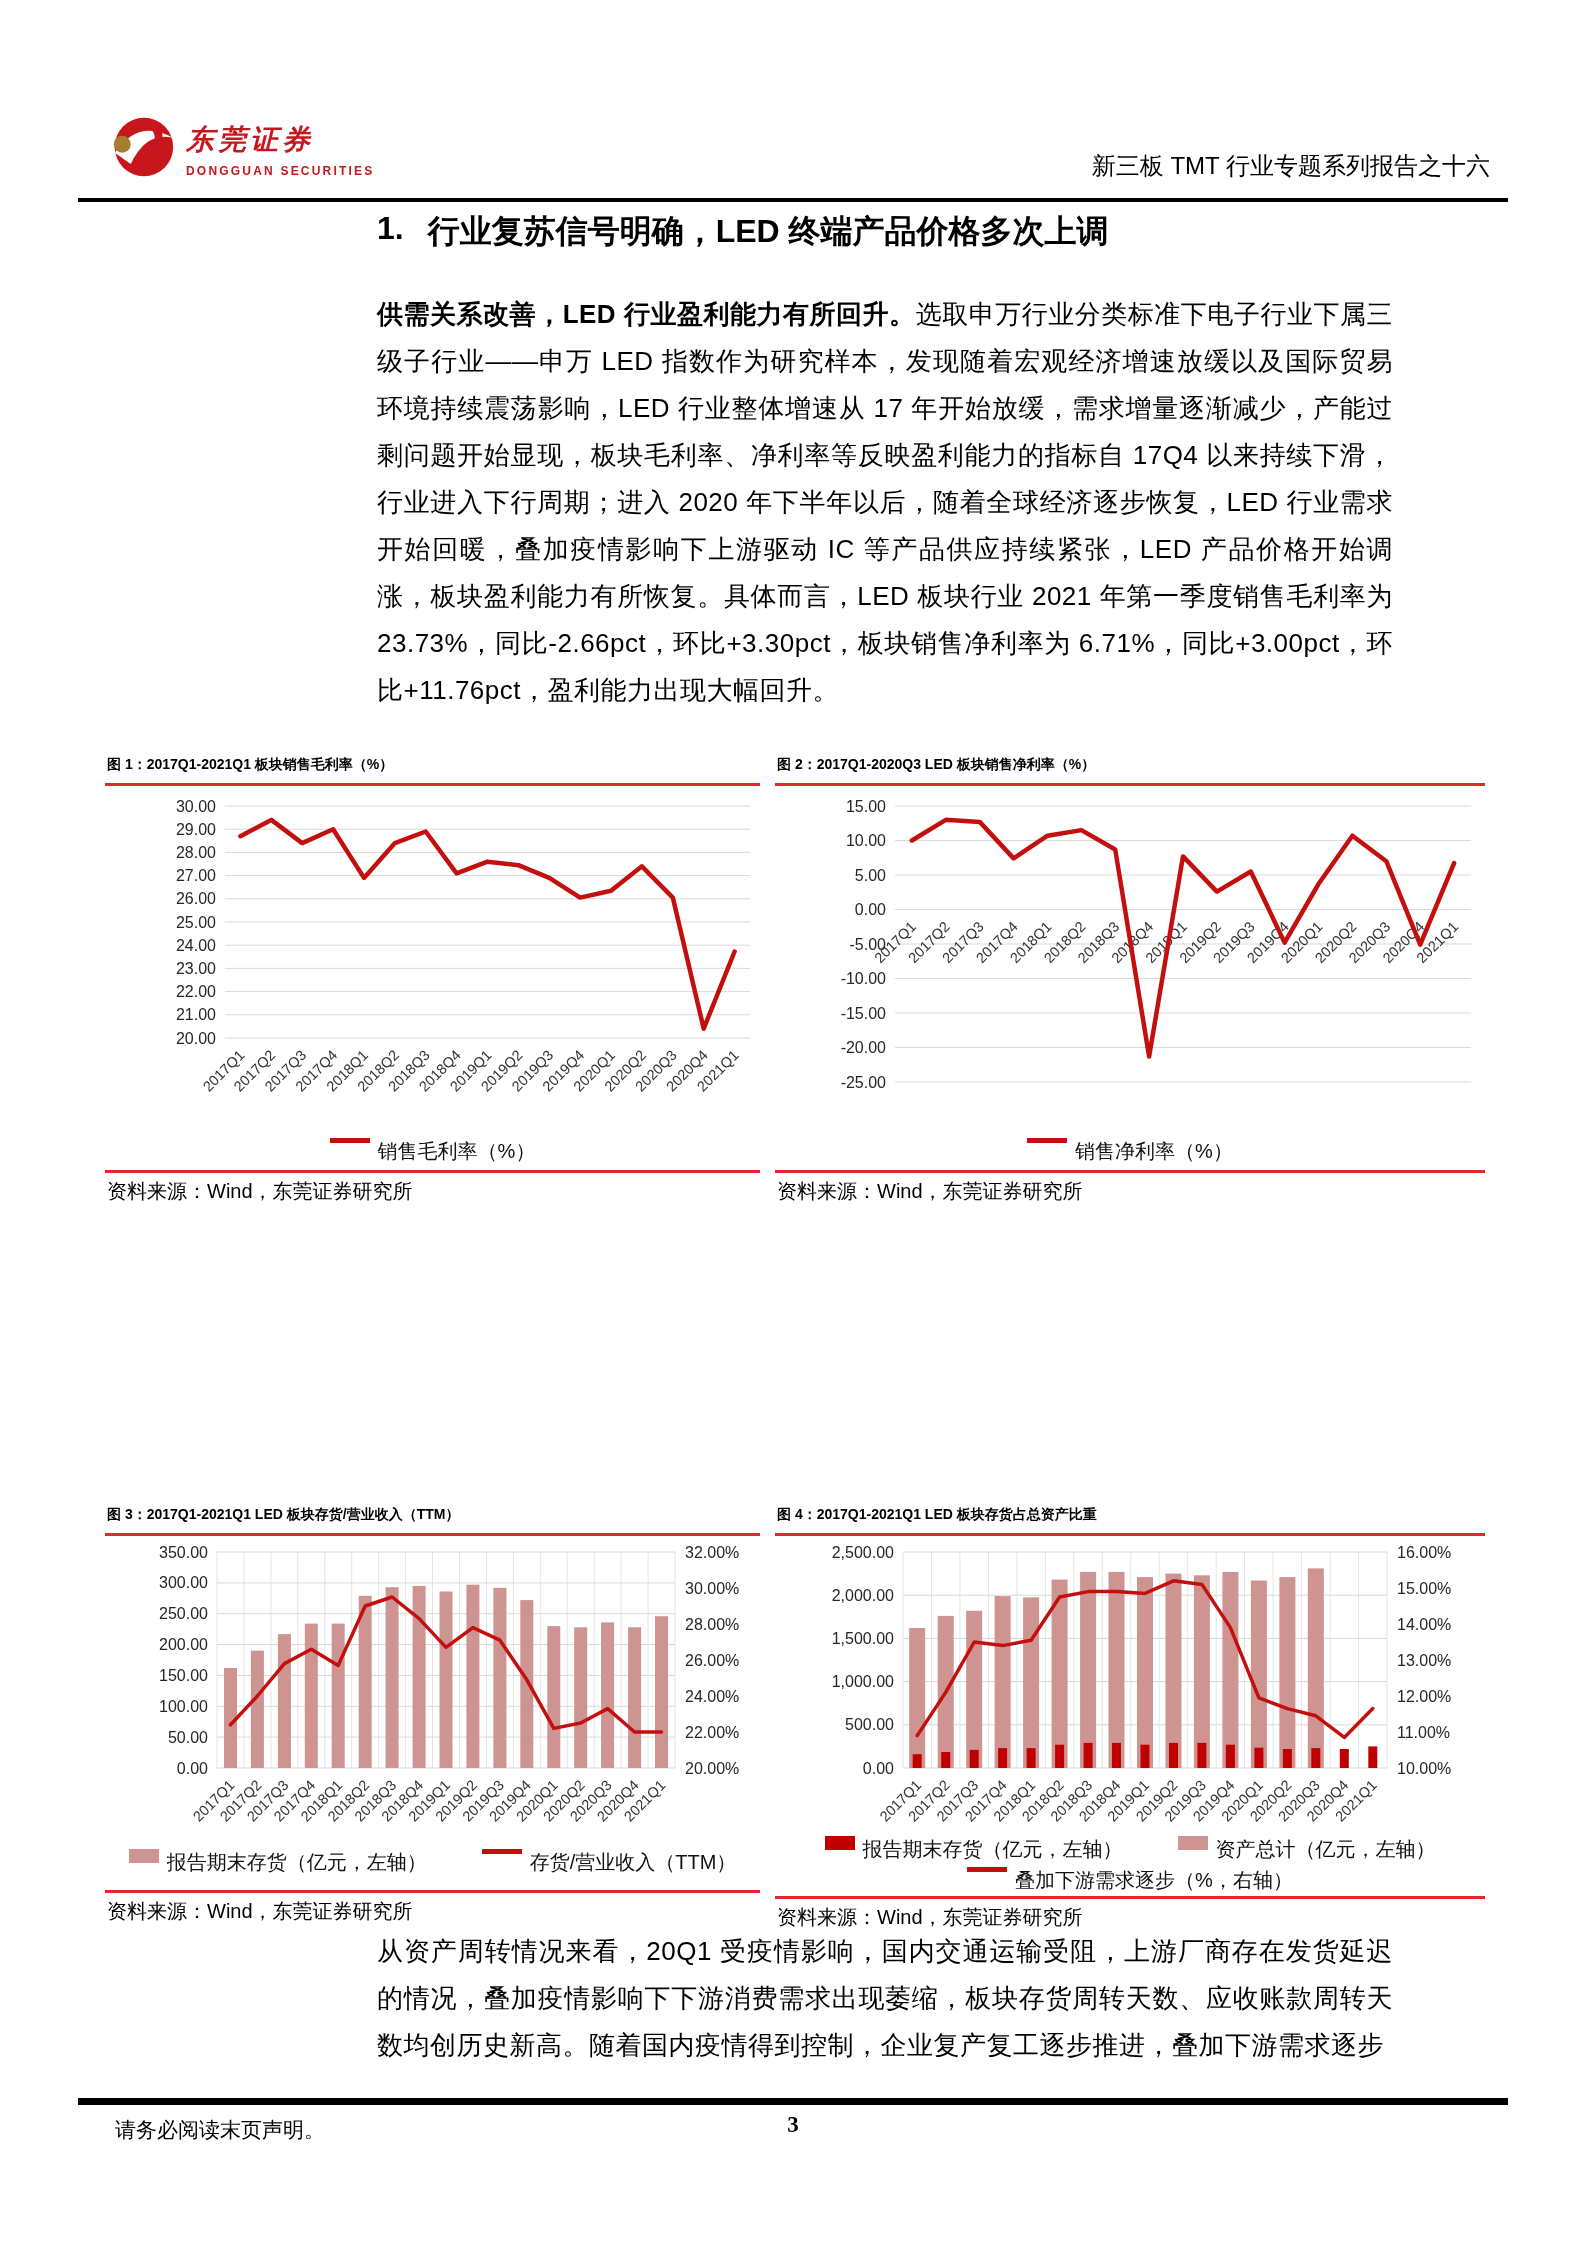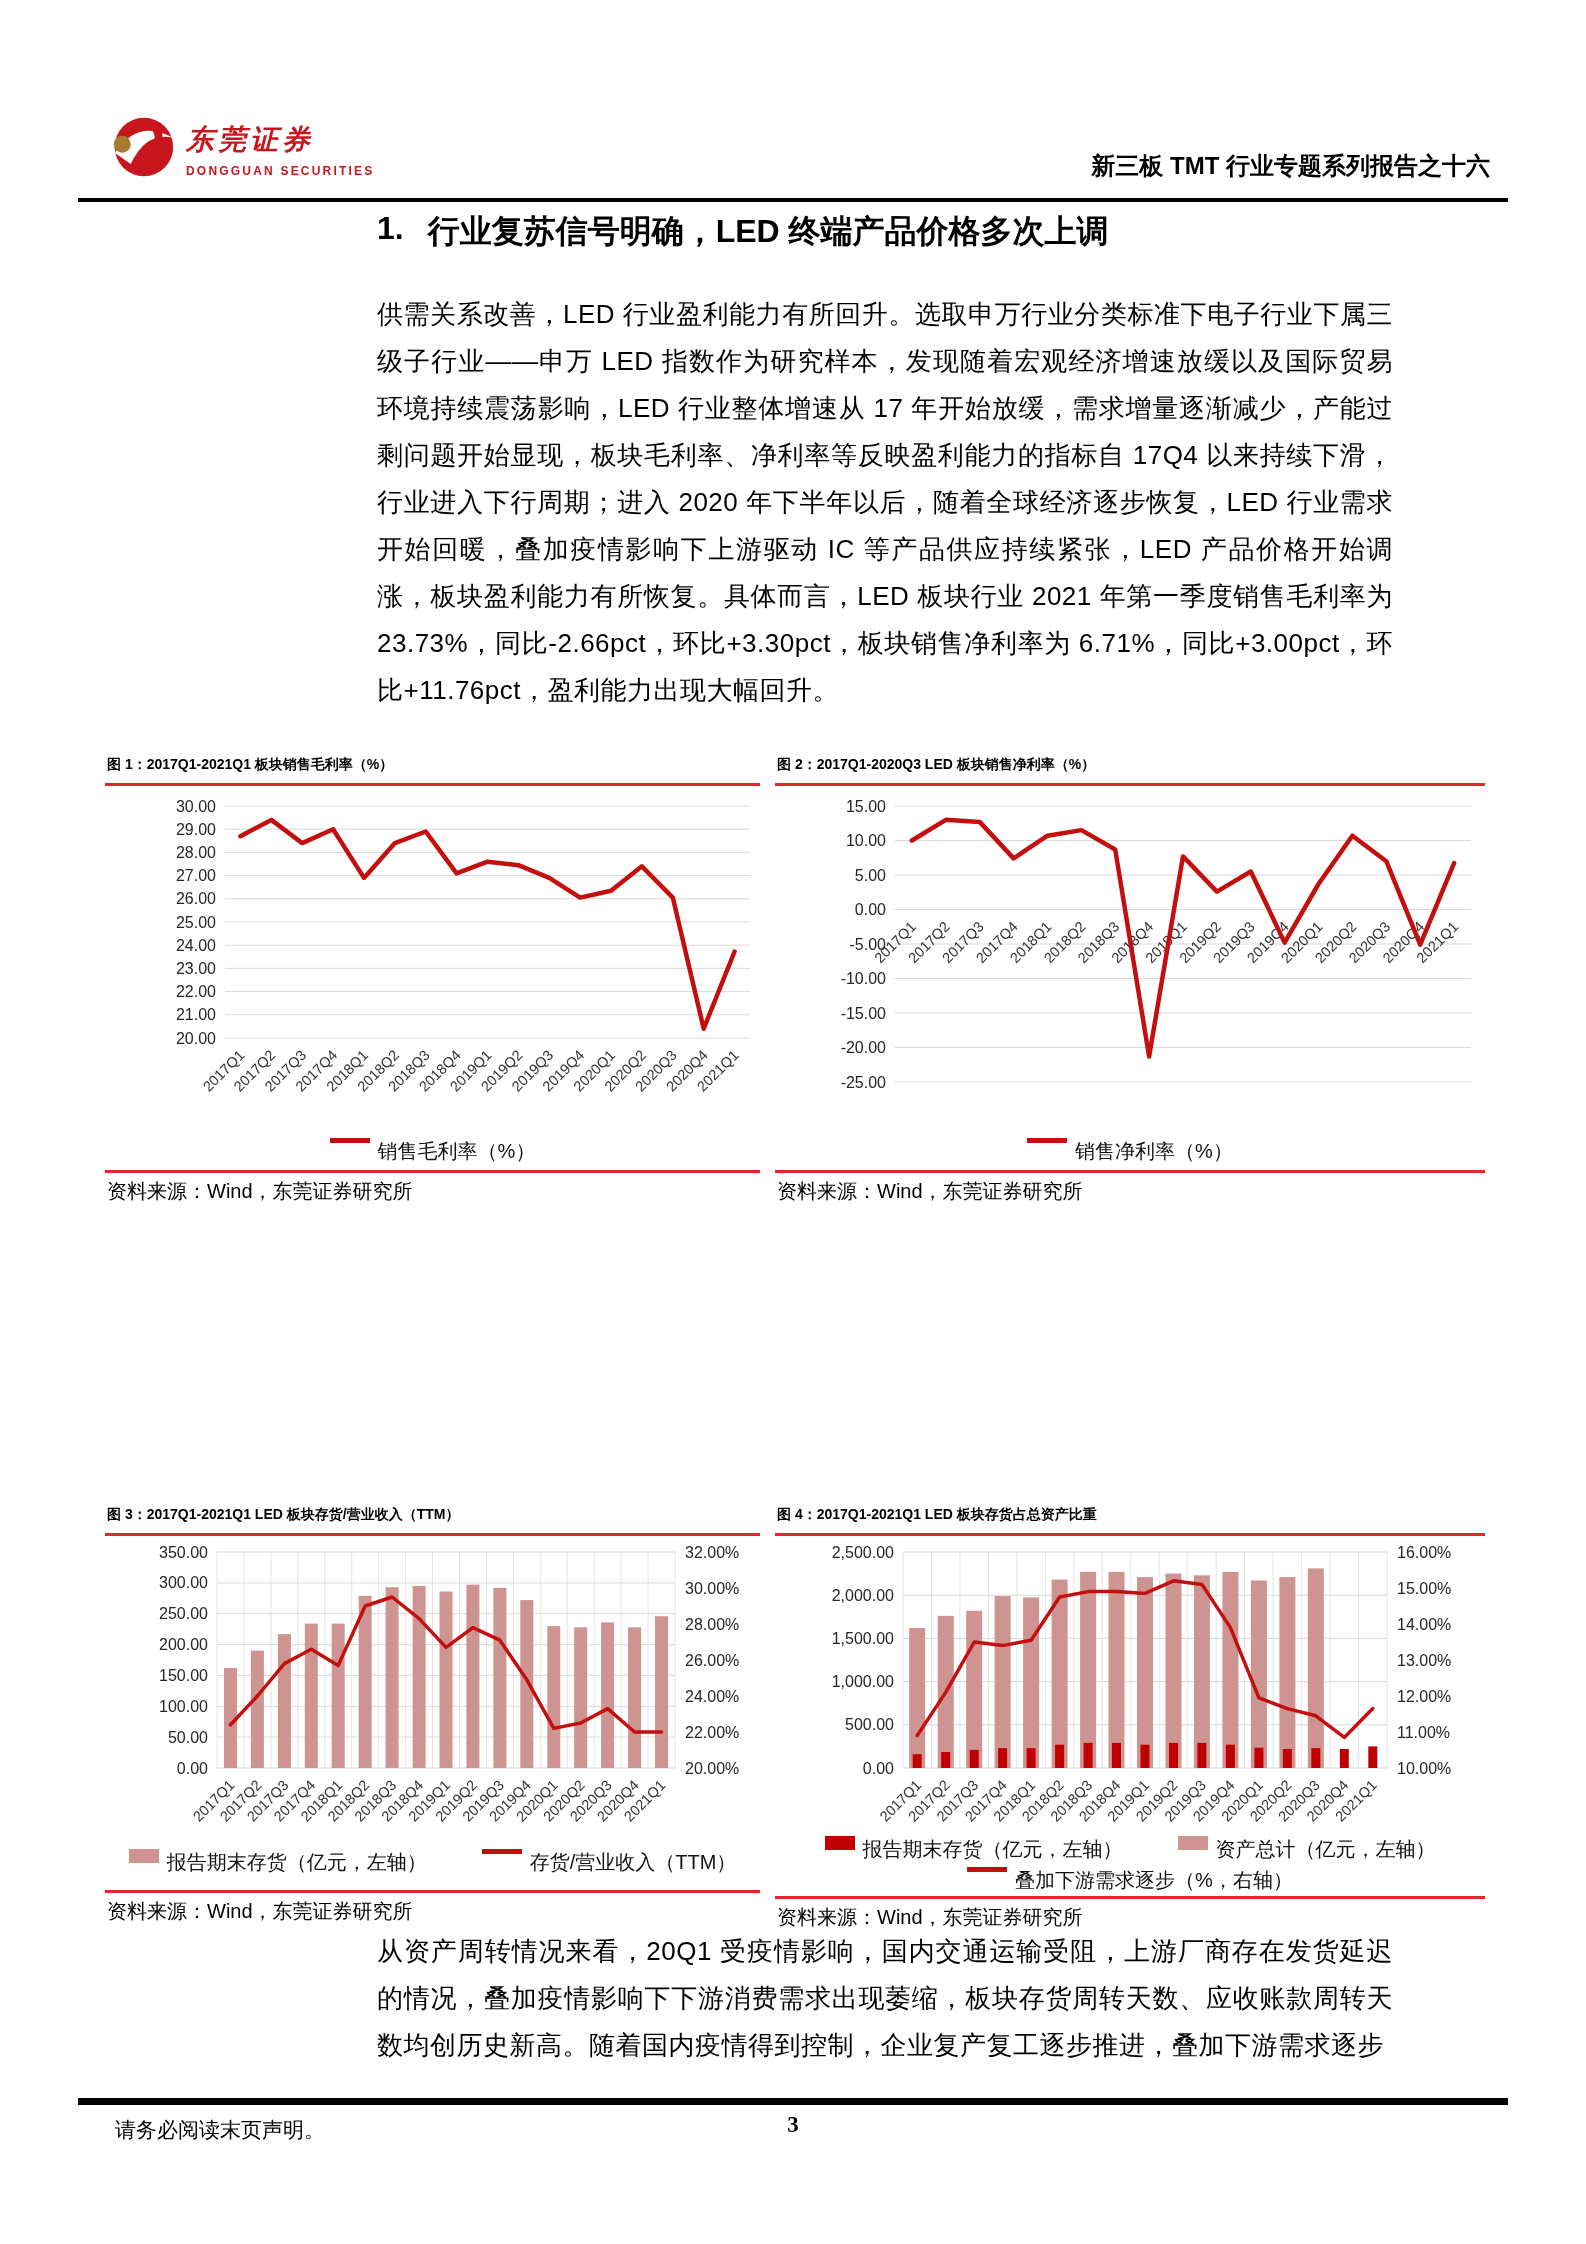--- a/index.html
+++ b/index.html
@@ -12,7 +12,7 @@
   .logo-cn{font-family:"Liberation Serif","DejaVu Serif",serif;font-weight:bold;font-style:italic;
            font-size:28px;color:#c8161d;letter-spacing:4px;line-height:44px;}
   .logo-en{font-size:12px;color:#c8161d;letter-spacing:2.2px;font-weight:bold;margin-top:2px;}
-  .hdr-right{position:absolute;right:96px;top:150px;font-size:24px;font-weight:bold;}
+  .hdr-right{position:absolute;right:96px;top:150px;font-size:24px;font-weight:normal;}
   .hdr-rule{position:absolute;left:78px;right:78px;top:198px;height:4px;background:#000;}
 
   

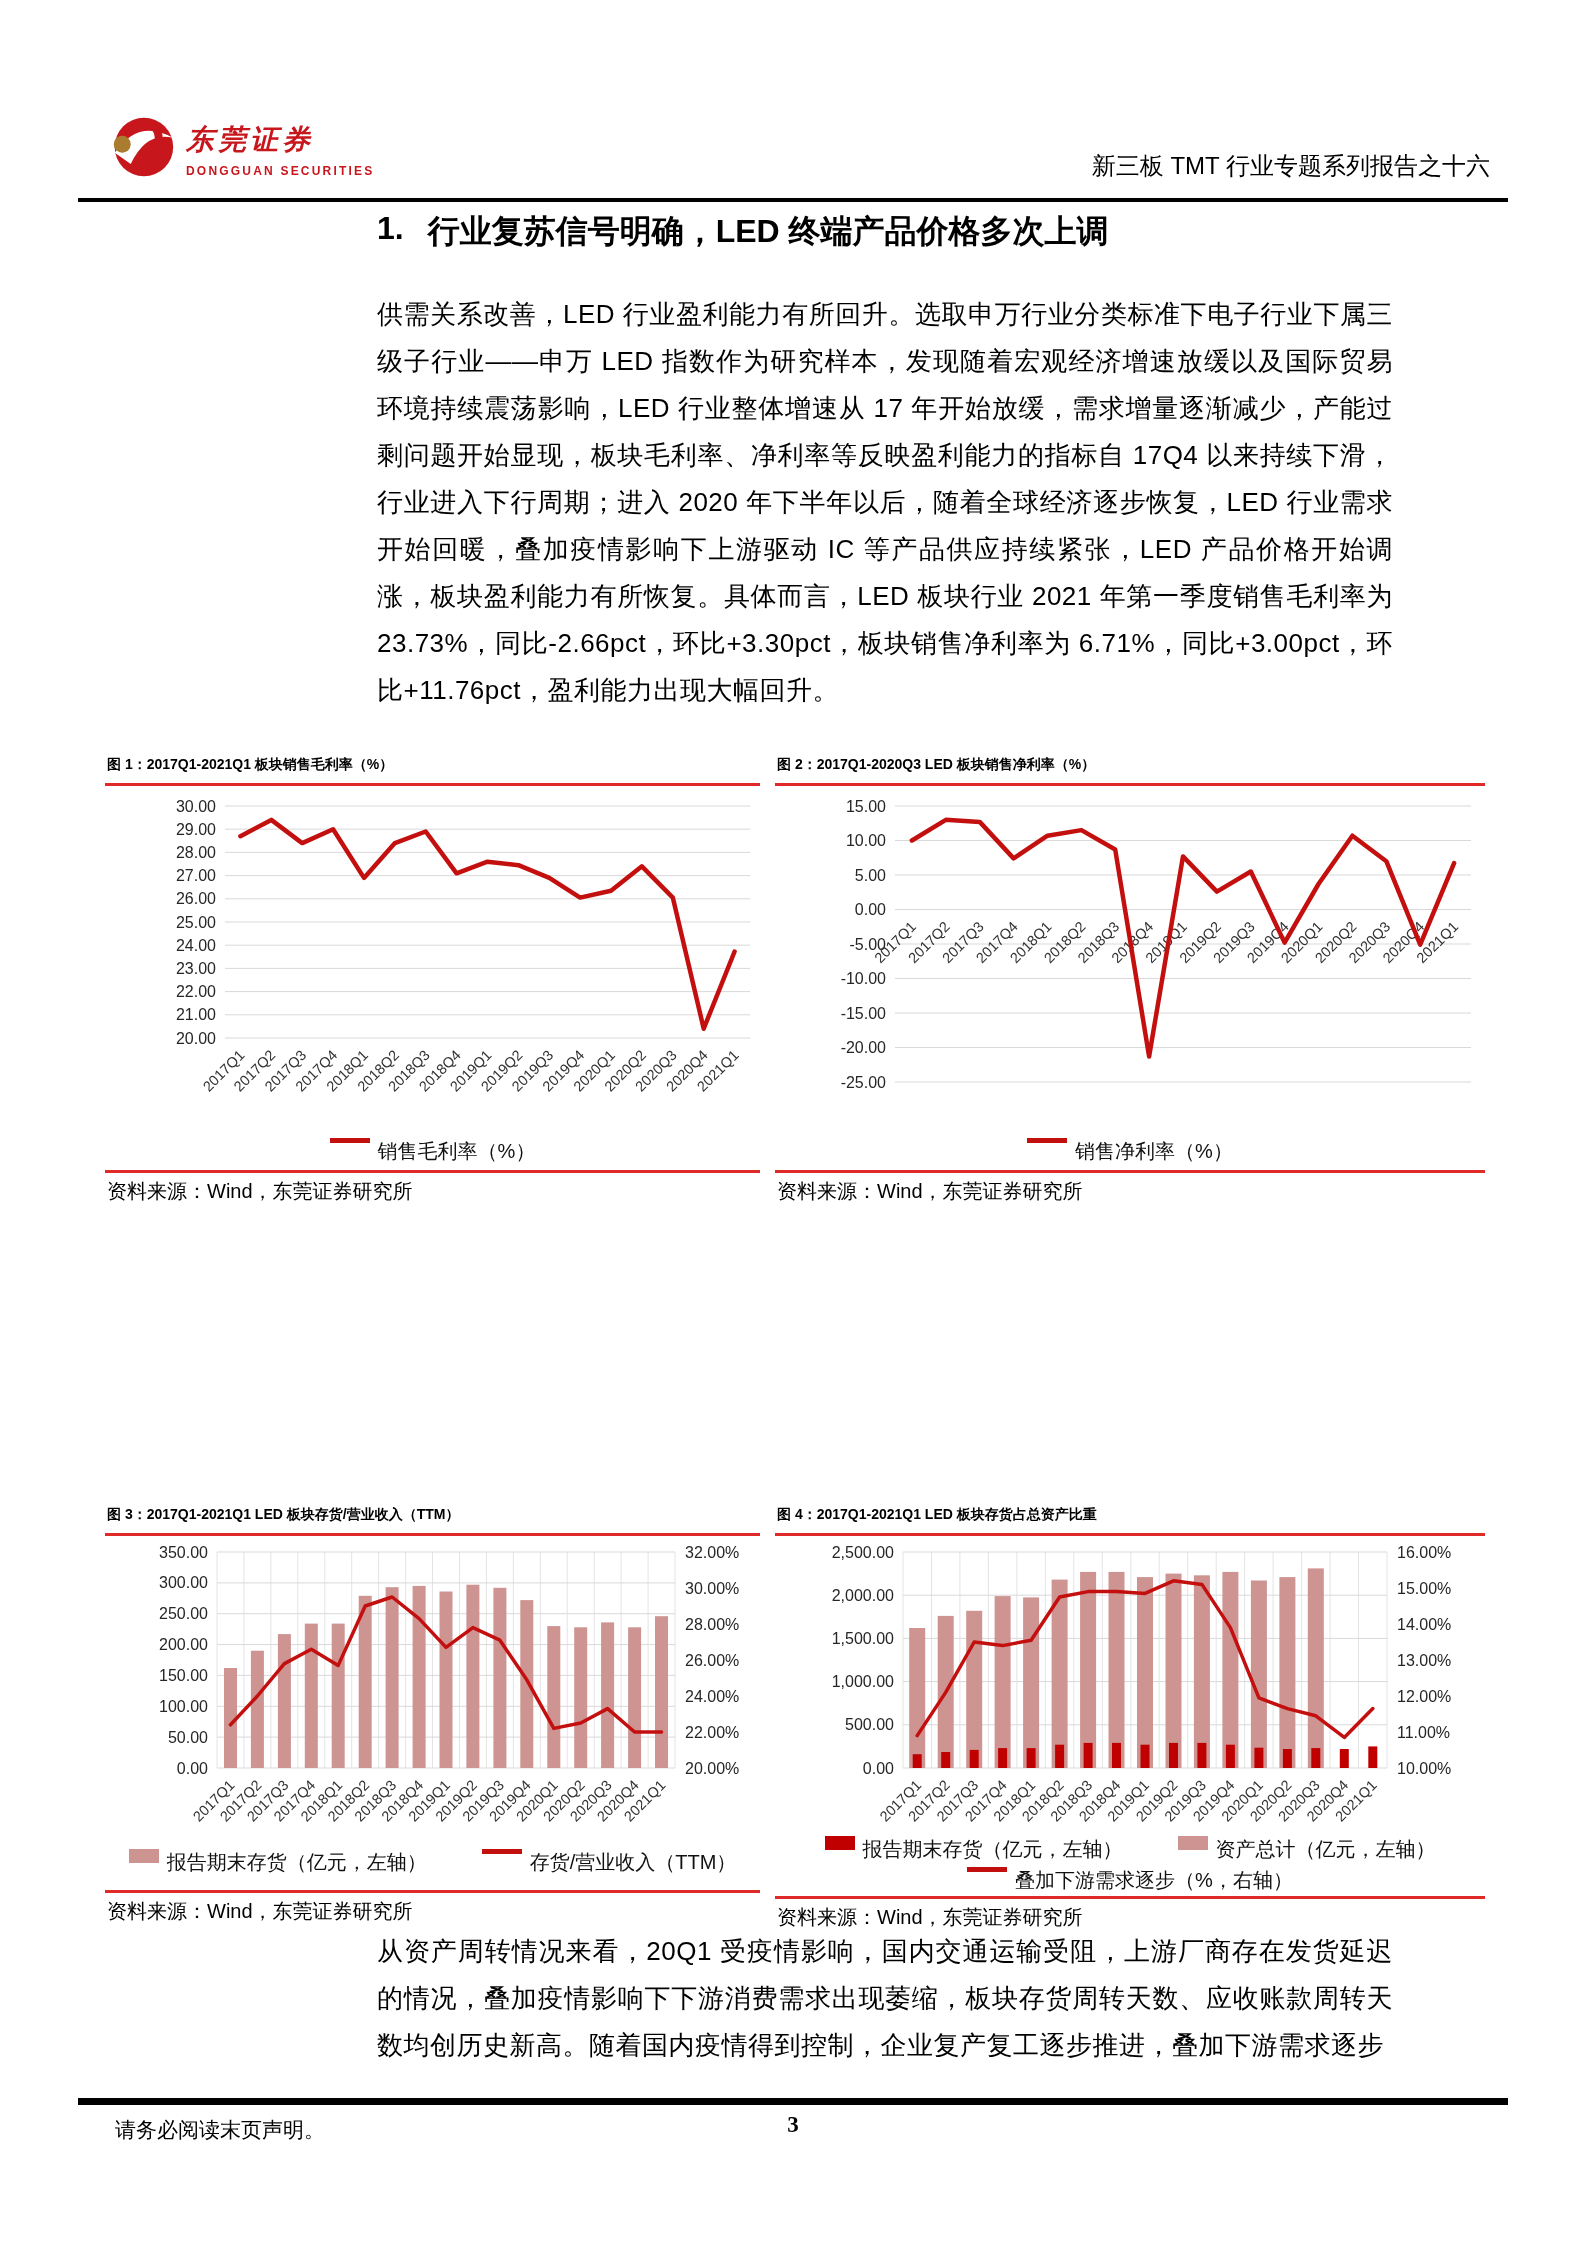--- a/index.html
+++ b/index.html
@@ -20,7 +20,7 @@
   .heading .num{margin-right:24px;}
   .para{position:absolute;left:377px;width:1016px;font-size:26px;line-height:47px;
         text-align:justify;letter-spacing:0.5px;}
-  .para b{font-weight:normal;}
+  .para b{font-weight:bold;}
   .p1{top:291px;}
   .p2{top:1241px;}
   .p3{top:1928px;}

